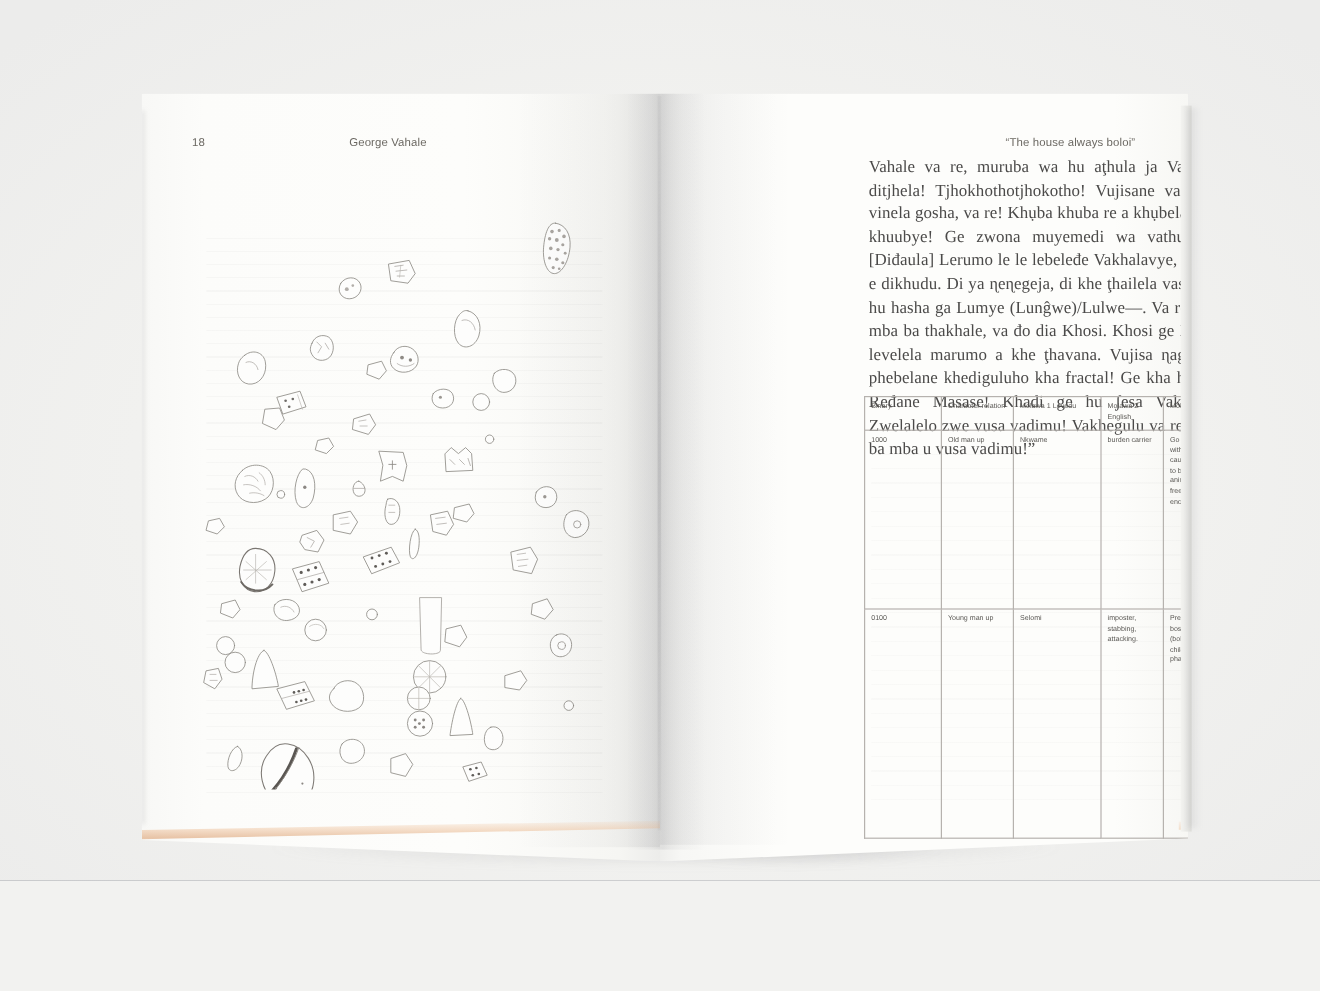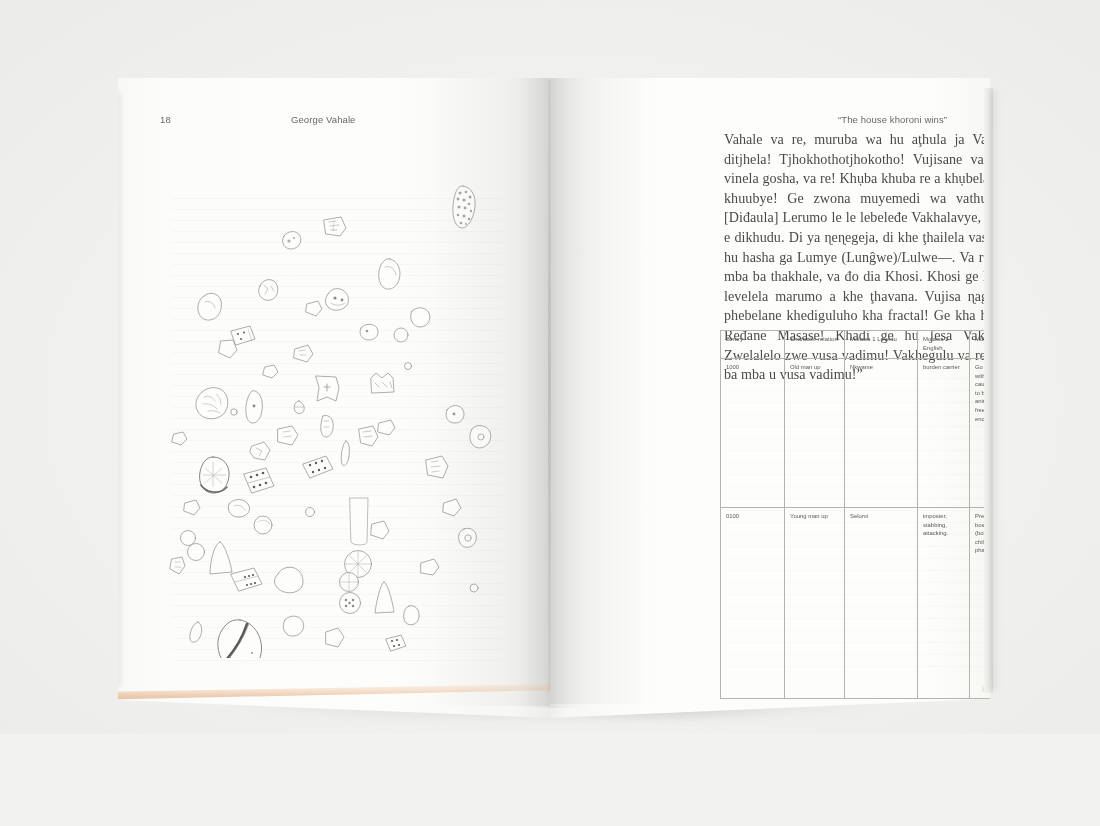--- a/index.html
+++ b/index.html
@@ -620,7 +620,7 @@
 
     <div class="page page-right">
 
-      <div class="runhead title-right">“The house khoroni wins”</div>
+      <div class="runhead title-right">“The house always boloi”</div>
       <div class="runhead folio-right">19</div>
 
       <div class="body-text">Vahale va re, muruba wa hu aţhula ja Vadimu u vijwa ga ditjhela! Tjhokhothotjhokotho! Vujisane vakhegulu va đo le vinela gosha, va re! Khụba khuba re a khụbela! Zweređo ha zwe khuubye! Ge zwona muyemedi wa vathu khoroni. Ja re! [Diđaula] Lerumo le le lebeleđe Vakhalavye, diđou ja hu vuya e e dikhudu. Di ya ɳeɳegeja, di khe ţhailela vasimana va khe lega hu hasha ga Lumye (Lunĝwe)/Lulwe—. Va re! leetjha vaana va mba ba thakhale, va đo dia Khosi. Khosi ge Mukhalavye! U no levelela marumo a khe ţhavana. Vujisa ɳaga le vakhegulu—phebelane khediguluho kha fractal! Ge kha hu phema Lerumo! Ređane Masase! Khadi ge hu ʃesa Vakhalavye mamabo. Zwelalelo zwe vusa vadimu! Vakhegulu va re! Myana wa vaana ba mba u vusa vadimu!”</div>

